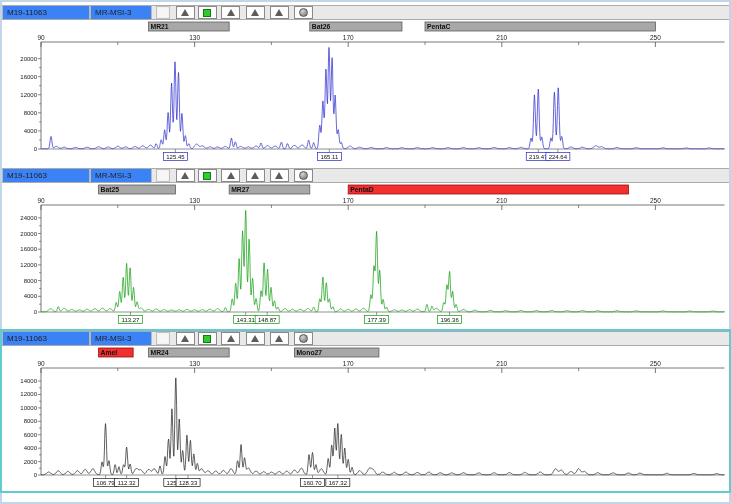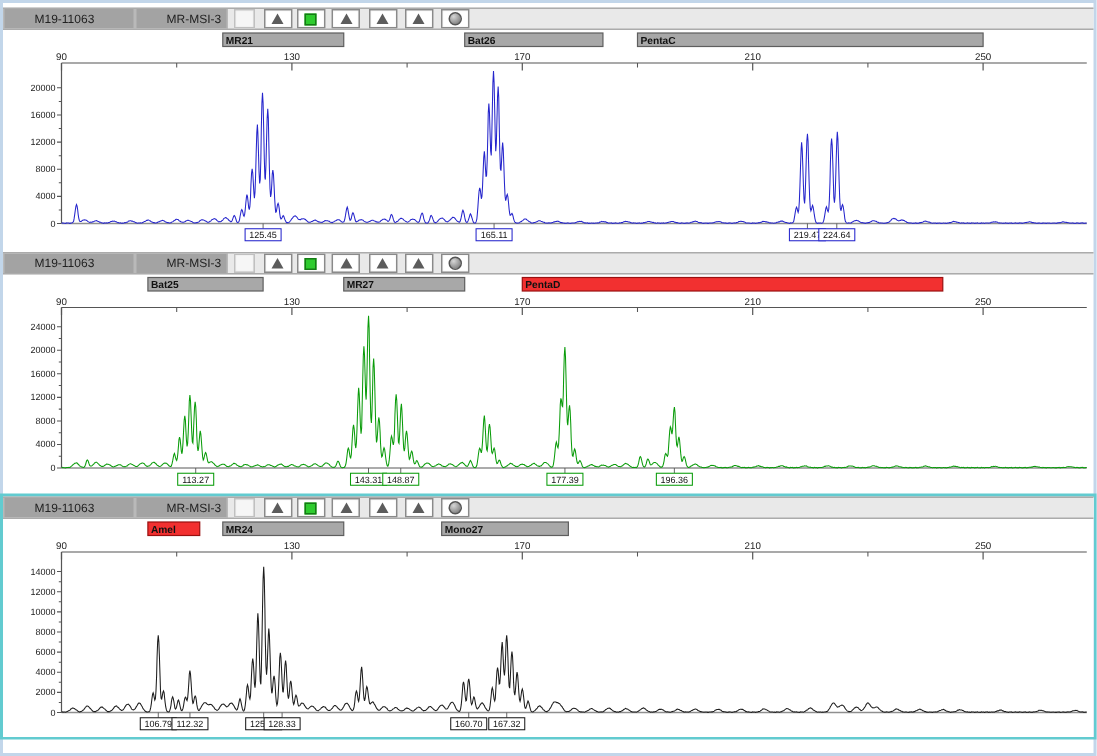--- a/index.html
+++ b/index.html
@@ -12,7 +12,7 @@
   .block.selected{box-shadow:0 0 0 2px var(--sel,#62cbd0);}
   .srow{display:flex;height:15px;background:#e9e9e9;border-top:1px solid #ababab;border-bottom:1px solid #ababab;font-size:8px;color:#222;align-items:stretch;box-sizing:border-box;}
   .srow .cell{flex:0 0 auto;box-sizing:border-box;display:flex;align-items:center;}
-  .srow .txtcell{background:#a3a3a3;border:1px solid #b9b9b9;border-top:none;border-bottom:none;padding:0 20px;overflow:hidden;white-space:nowrap;}
+  .srow .txtcell{background:#3b82f6;border:1px solid #b9b9b9;border-top:none;border-bottom:none;padding:0 4px;overflow:hidden;white-space:nowrap;}
   .srow .flagcell{justify-content:center;}
   .srow .filler{flex:1 1 auto;}
   .fbox{width:17px;height:11px;background:#fff;border:1px solid #8a8a8a;display:flex;align-items:center;justify-content:center;box-shadow:inset 0 0 1px #ddd;}

